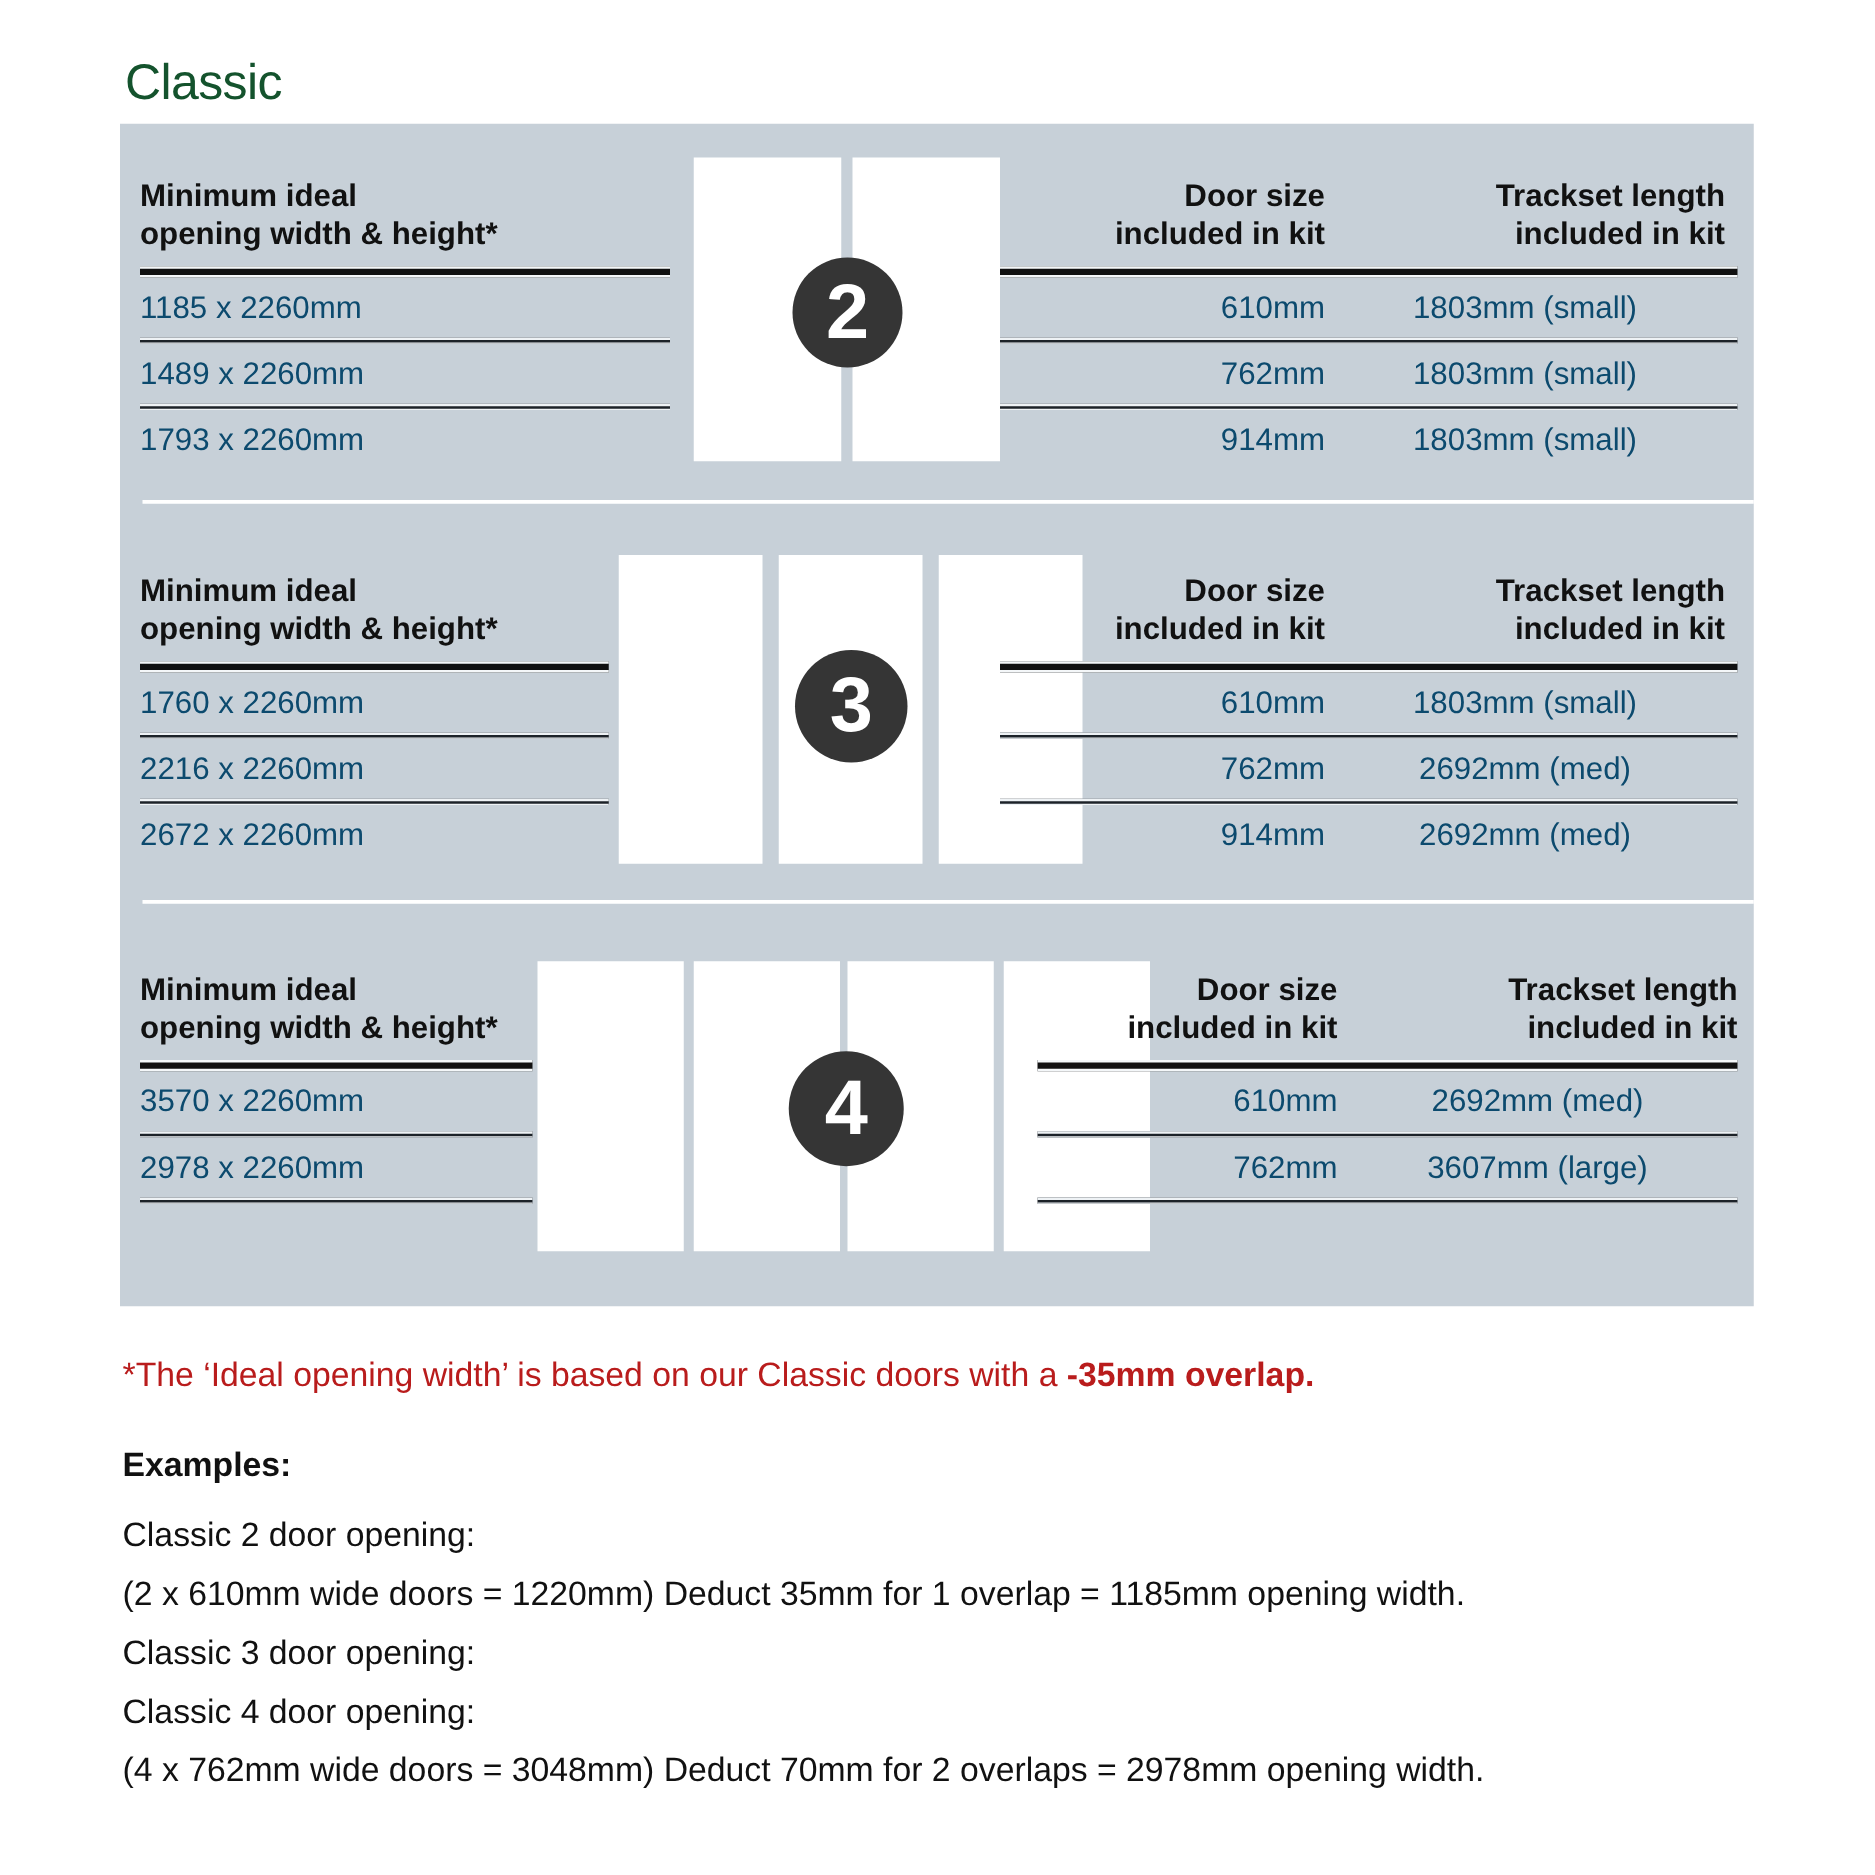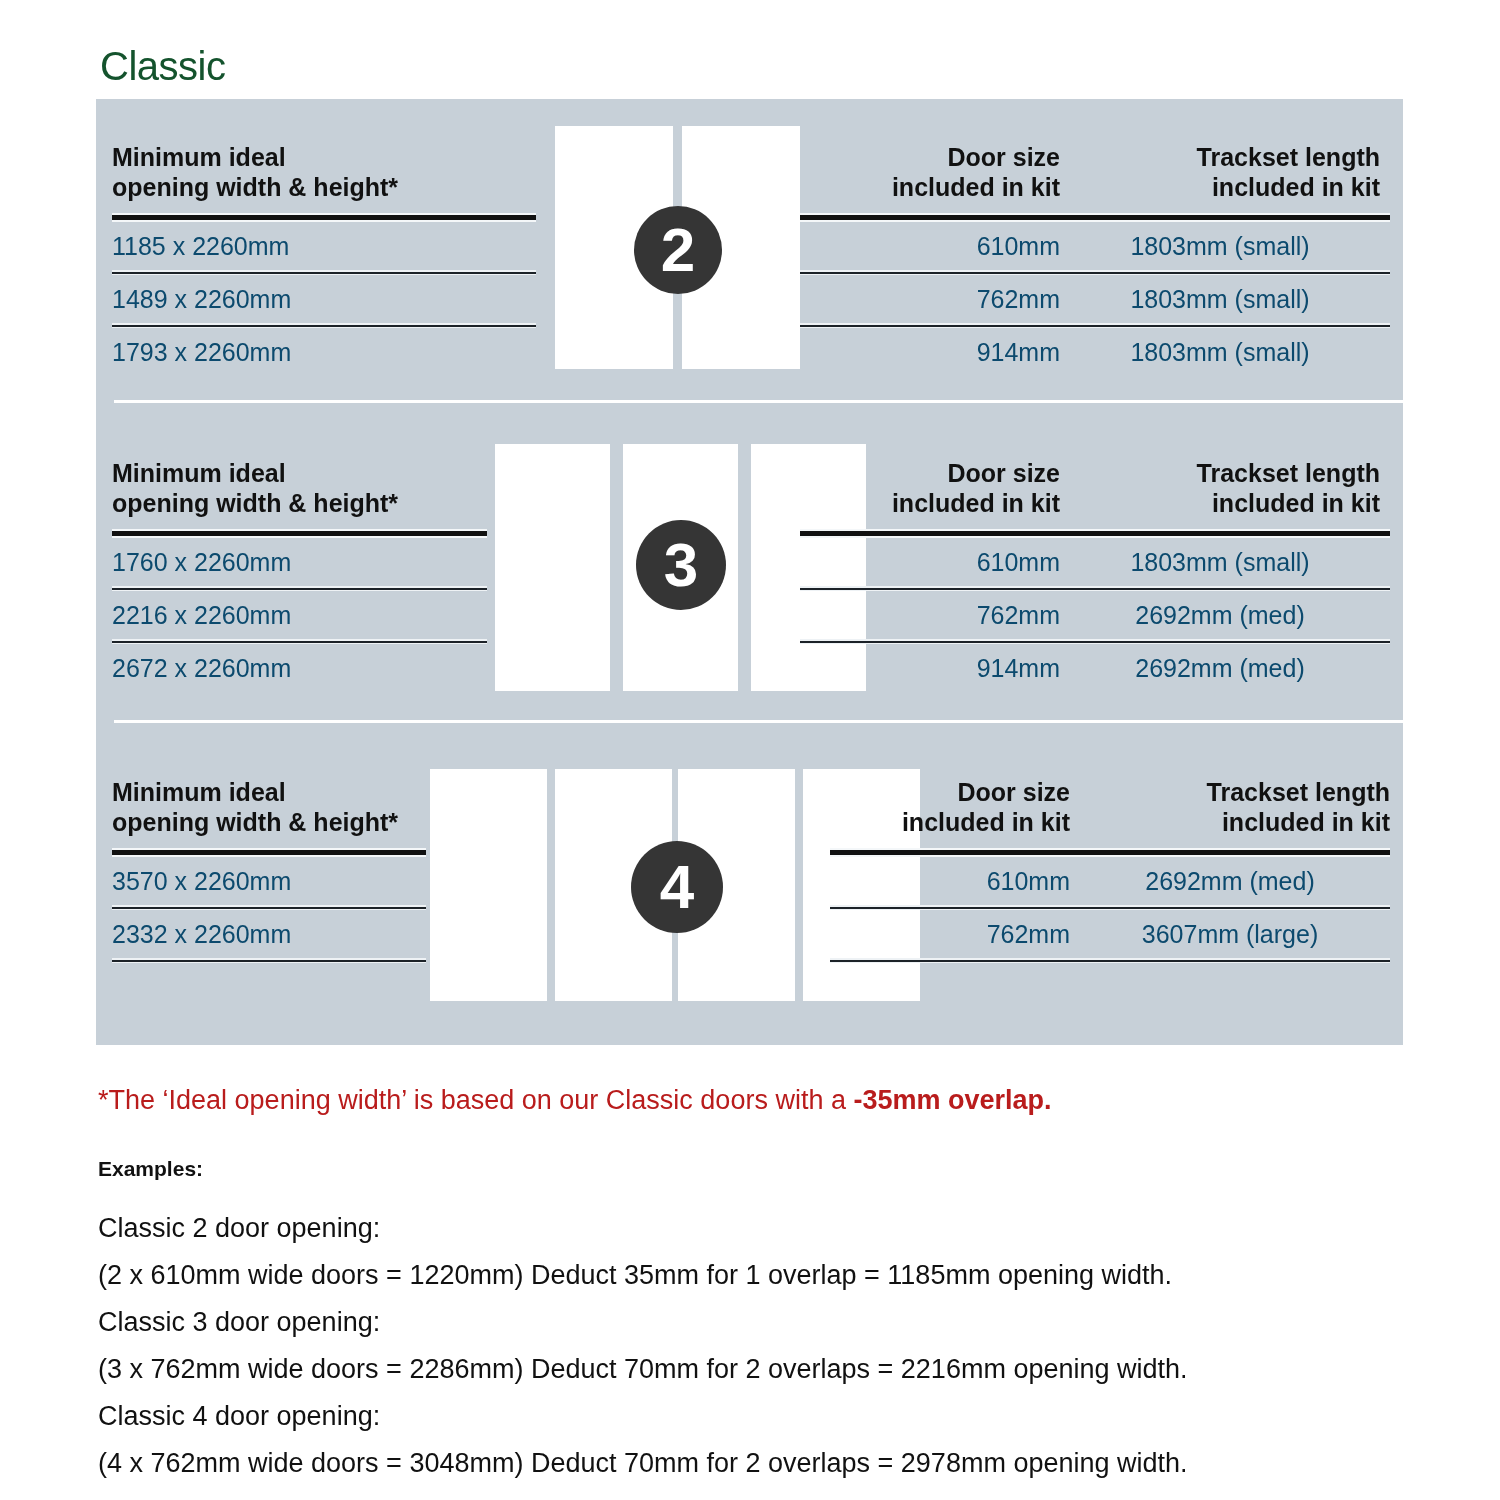--- a/index.html
+++ b/index.html
@@ -274,7 +274,7 @@
       <div class="rule-thick" style="margin-top:11px;width:314px;"></div>
       <div class="data-row">3570 x 2260mm</div>
       <div class="rule-thin" style="width:314px;"></div>
-      <div class="data-row">2332 x 2260mm</div>
+      <div class="data-row">2978 x 2260mm</div>
       <div class="rule-thin" style="width:314px;"></div>
     </div>
 

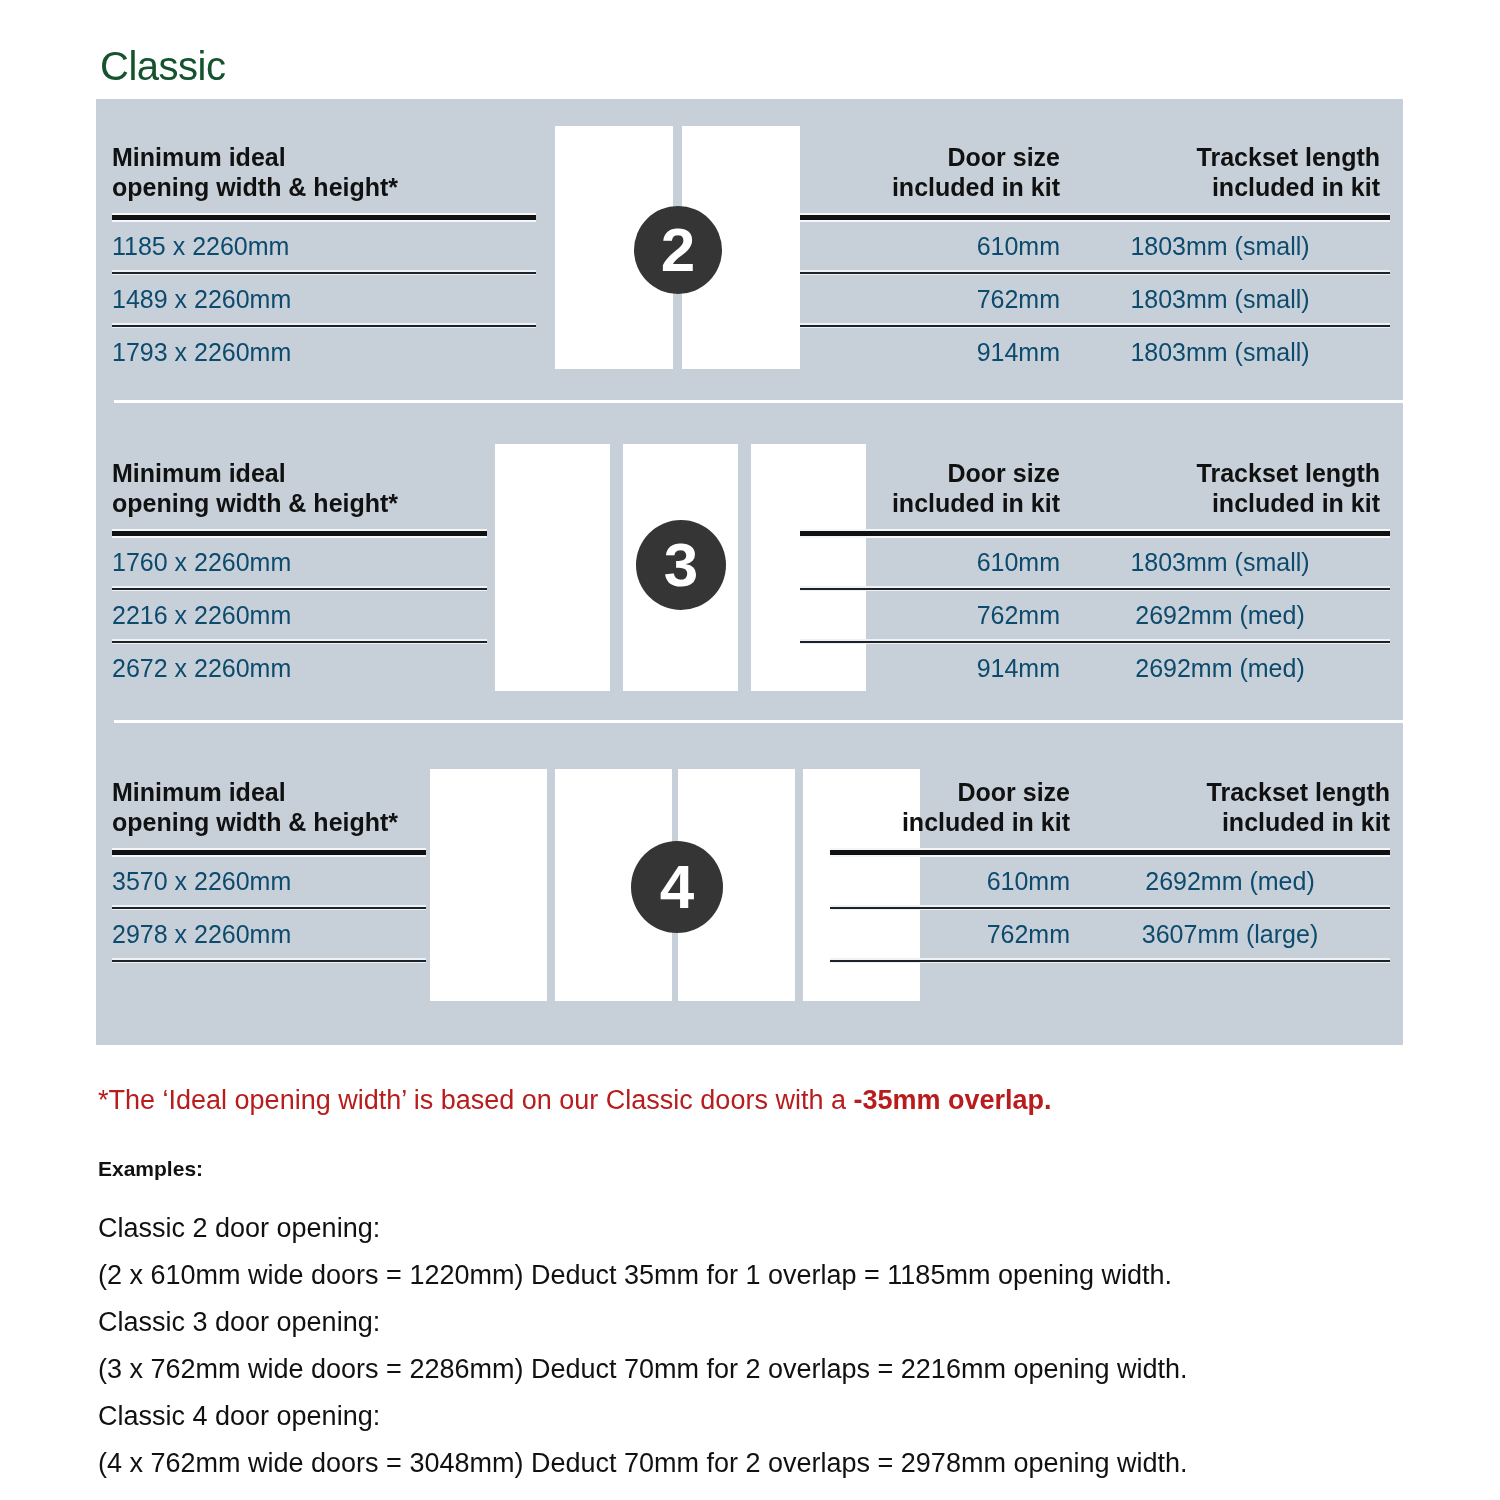--- a/index.html
+++ b/index.html
@@ -139,7 +139,7 @@
     position: absolute;
     left: 98px;
     top: 1157px;
-    font-size: 21px;
+    font-size: 27px;
     font-weight: 700;
     color: #111111;
   }

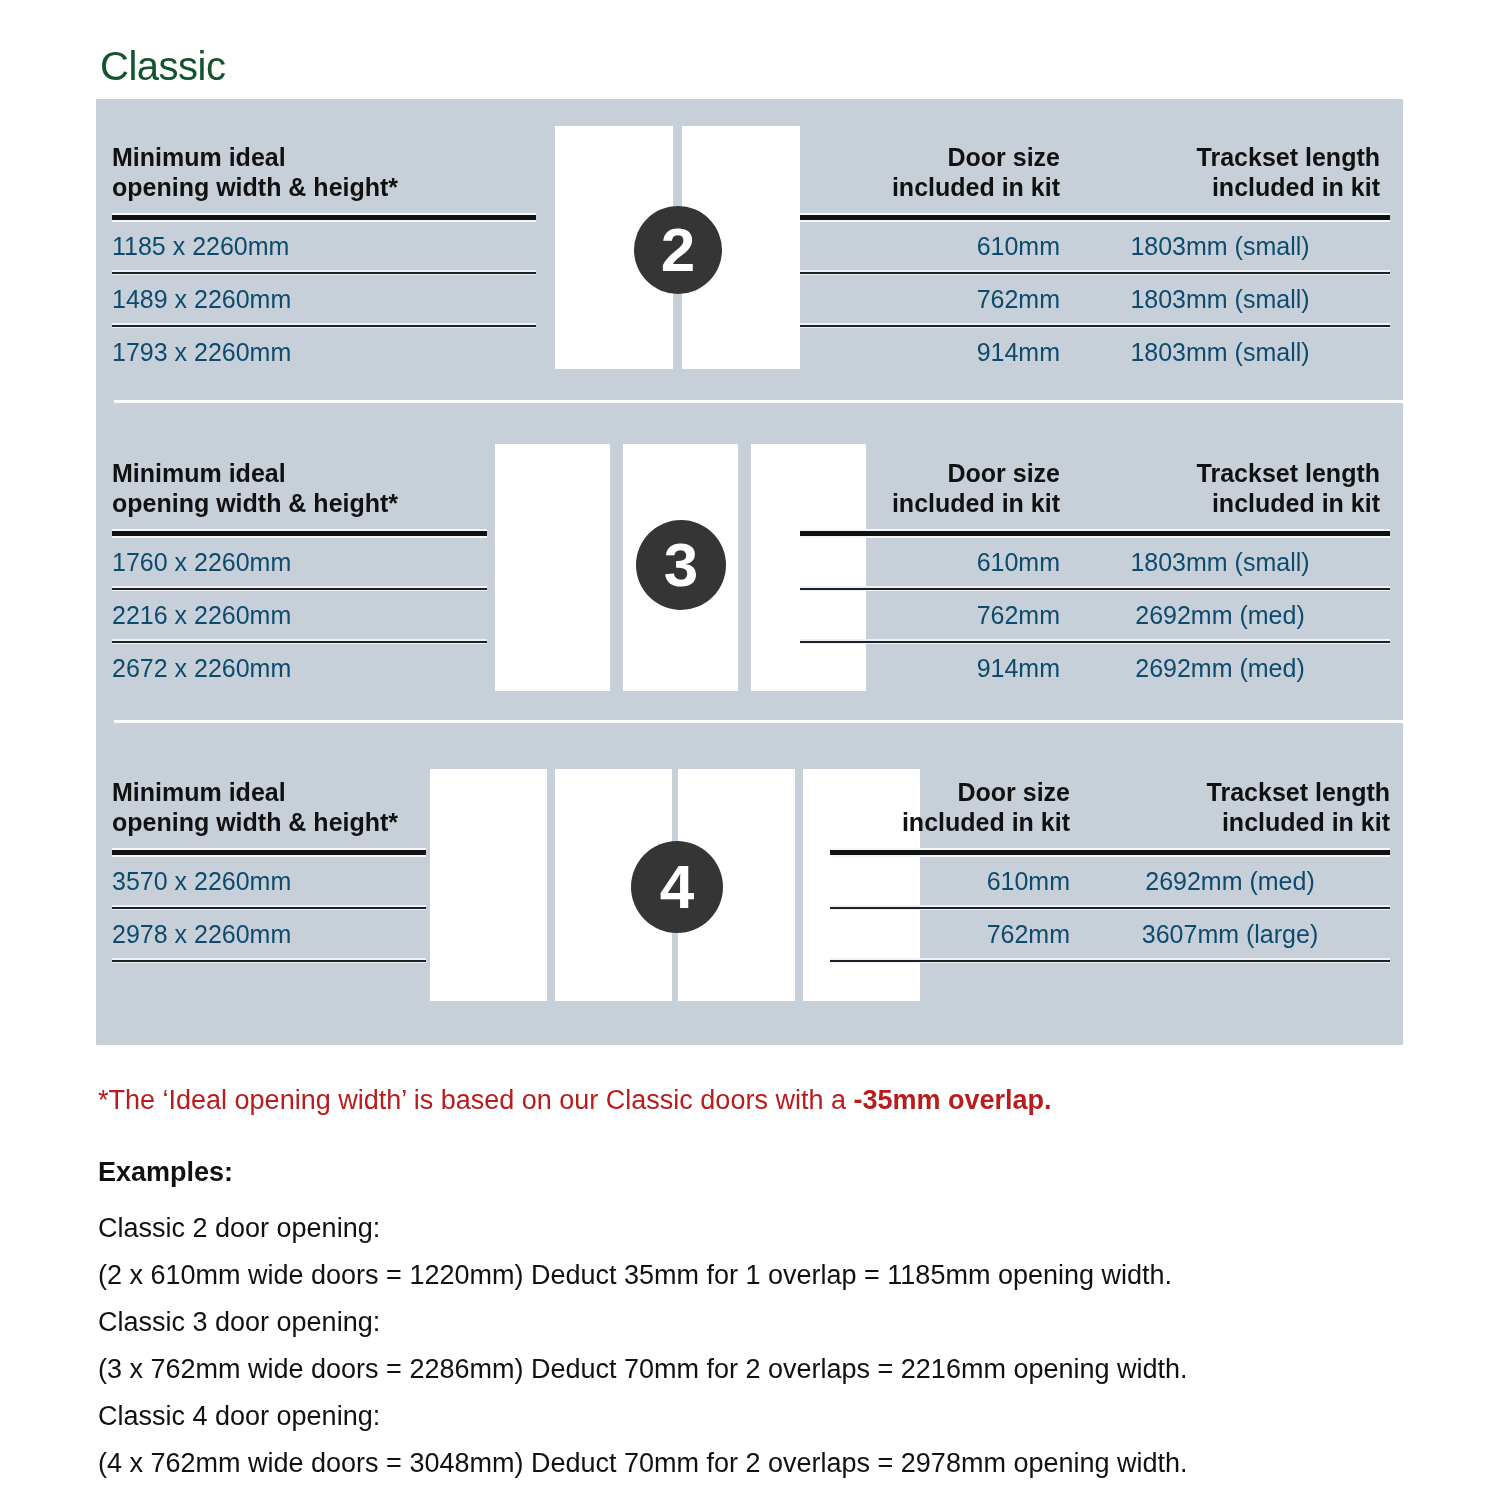--- a/index.html
+++ b/index.html
@@ -311,7 +311,6 @@
   <div>Classic 2 door opening:</div>
   <div>(2 x 610mm wide doors = 1220mm)  Deduct 35mm for 1 overlap = 1185mm opening width.</div>
   <div>Classic 3 door opening:</div>
-  <div>(3 x 762mm wide doors = 2286mm)  Deduct 70mm for 2 overlaps = 2216mm opening width.</div>
   <div>Classic 4 door opening:</div>
   <div>(4 x 762mm wide doors = 3048mm)  Deduct 70mm for 2 overlaps = 2978mm opening width.</div>
 </div>

